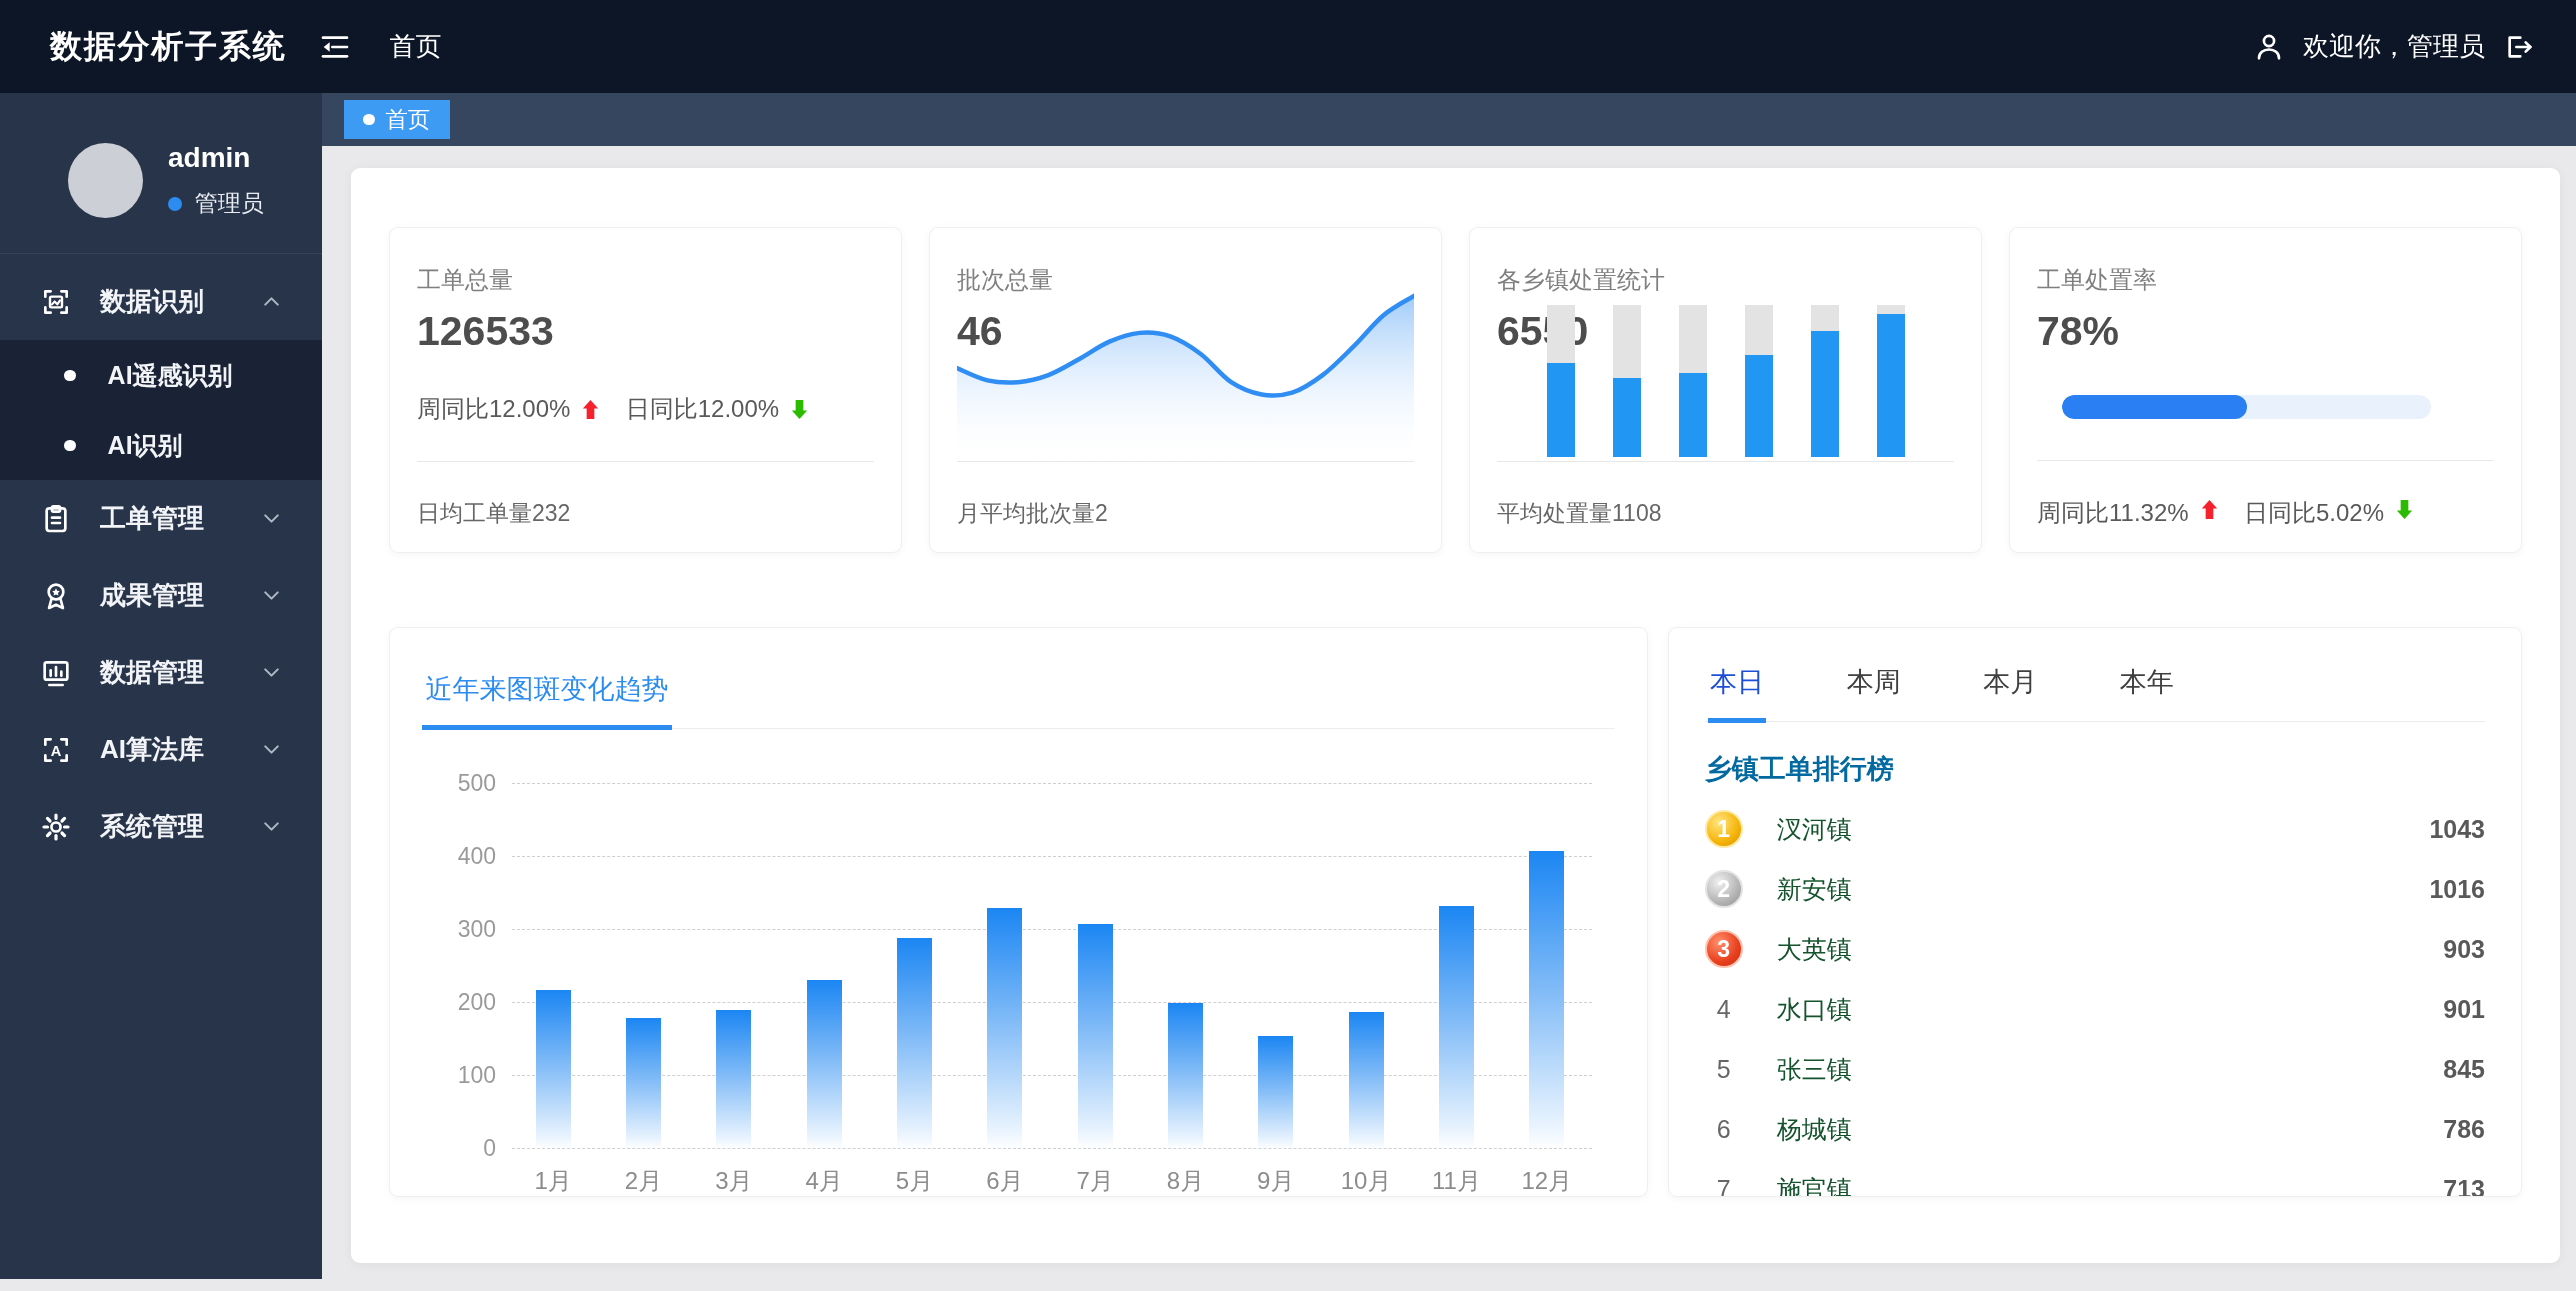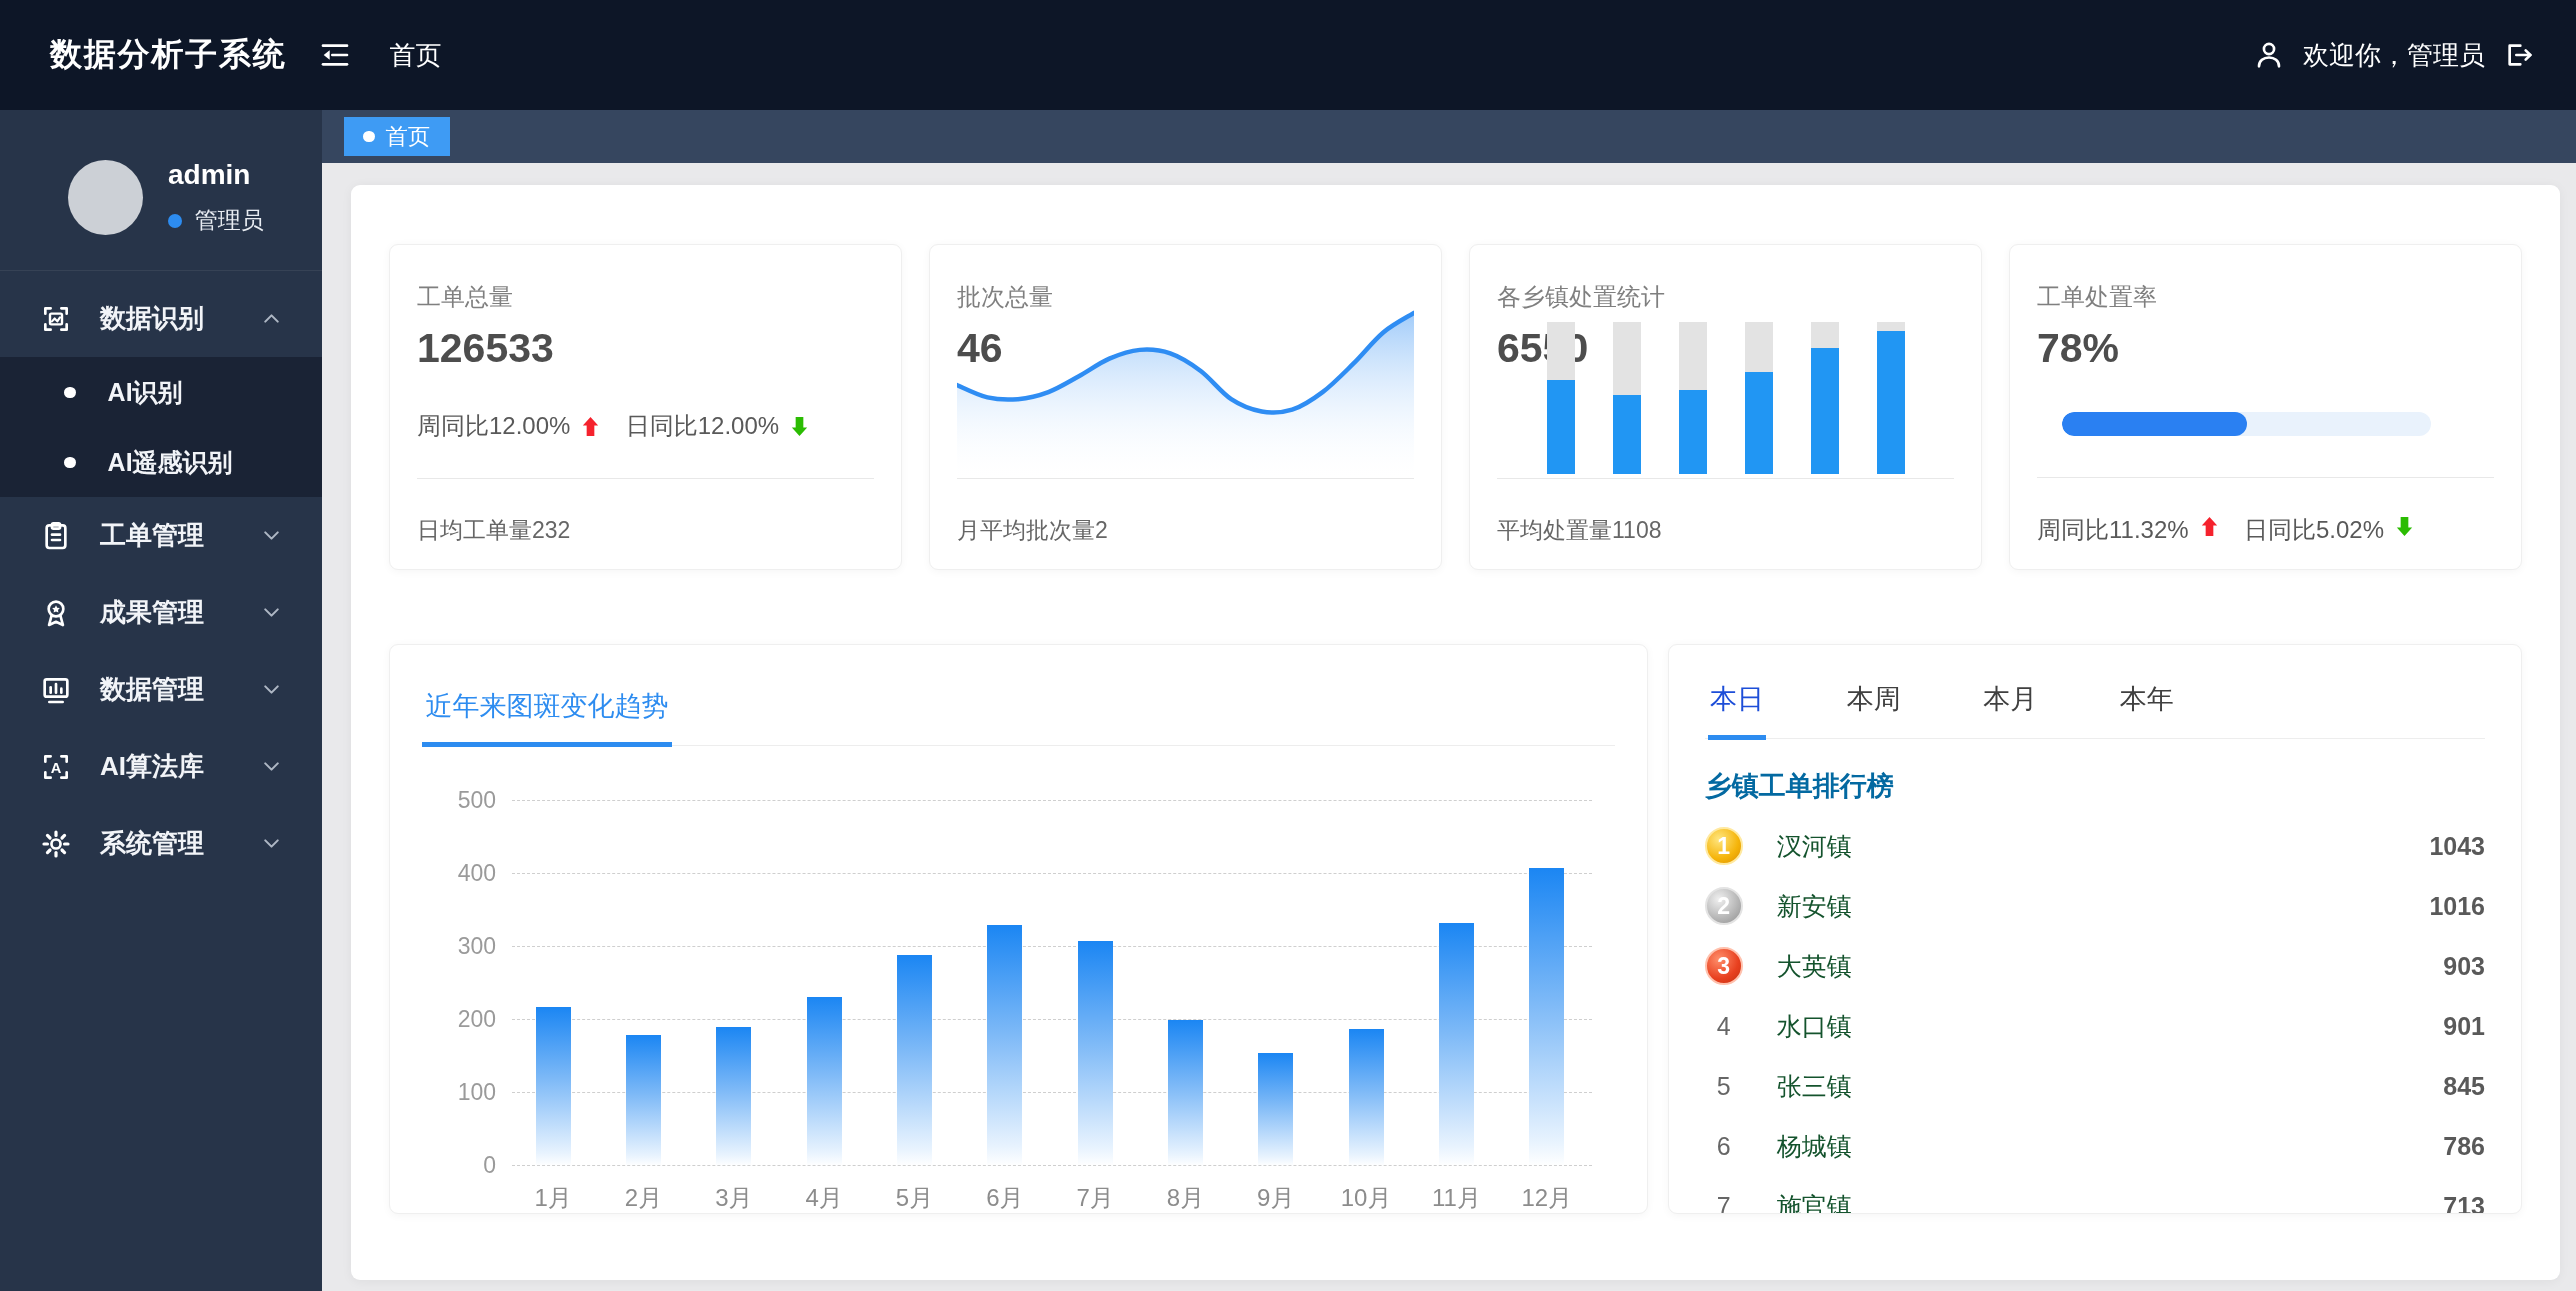--- a/index.html
+++ b/index.html
@@ -7,7 +7,7 @@
     font-family:"Liberation Sans","DejaVu Sans",sans-serif; background:#e9e9eb; }
 
   
-  .header { height:110px; background:#0d1627; display:flex; align-items:center; color:#fff; }
+  .header { height:93px; background:#0d1627; display:flex; align-items:center; color:#fff; }
   .logo { width:297px; padding-left:50px; font-size:32px; font-weight:bold; letter-spacing:1.8px; white-space:nowrap; }
   .hamburger { margin-left:21.5px; display:flex; align-items:center; cursor:pointer; }
   .nav-home { font-size:26px; margin-left:39px; cursor:pointer; }

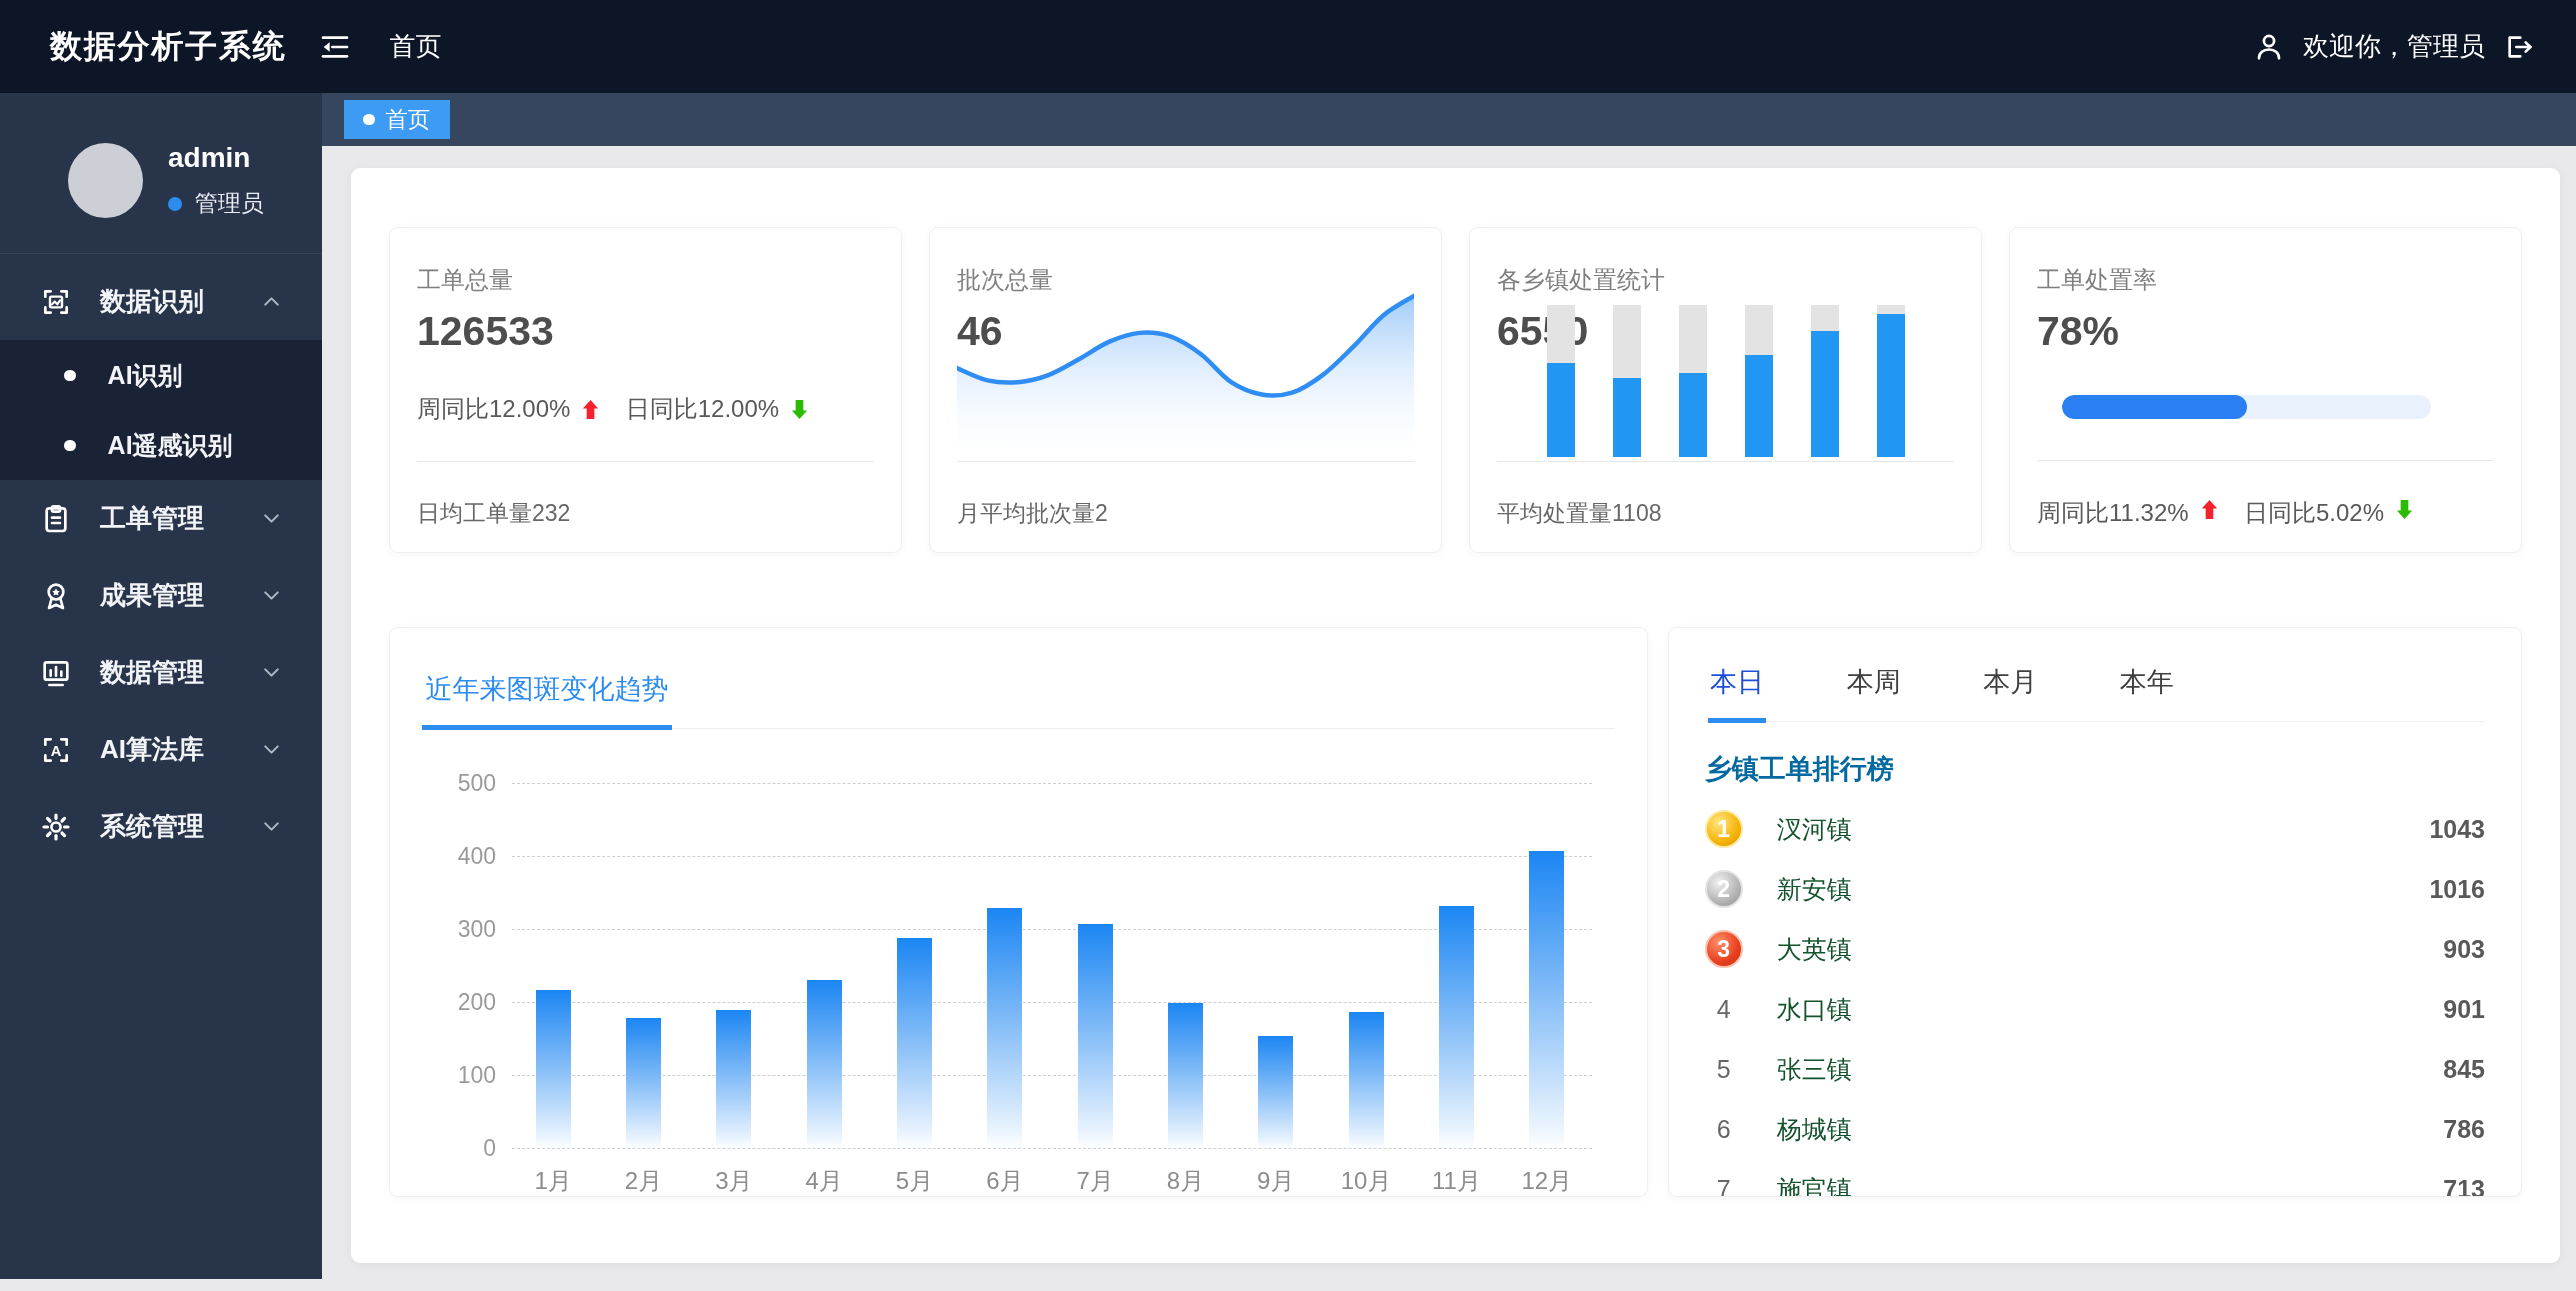--- a/index.html
+++ b/index.html
@@ -167,11 +167,11 @@
       <div class="submenu">
         <div class="submenu-item">
           <span class="bullet"></span>
-          <span>AI识别</span>
+          <span>AI遥感识别</span>
         </div>
         <div class="submenu-item">
           <span class="bullet"></span>
-          <span>AI遥感识别</span>
+          <span>AI识别</span>
         </div>
       </div>
 

